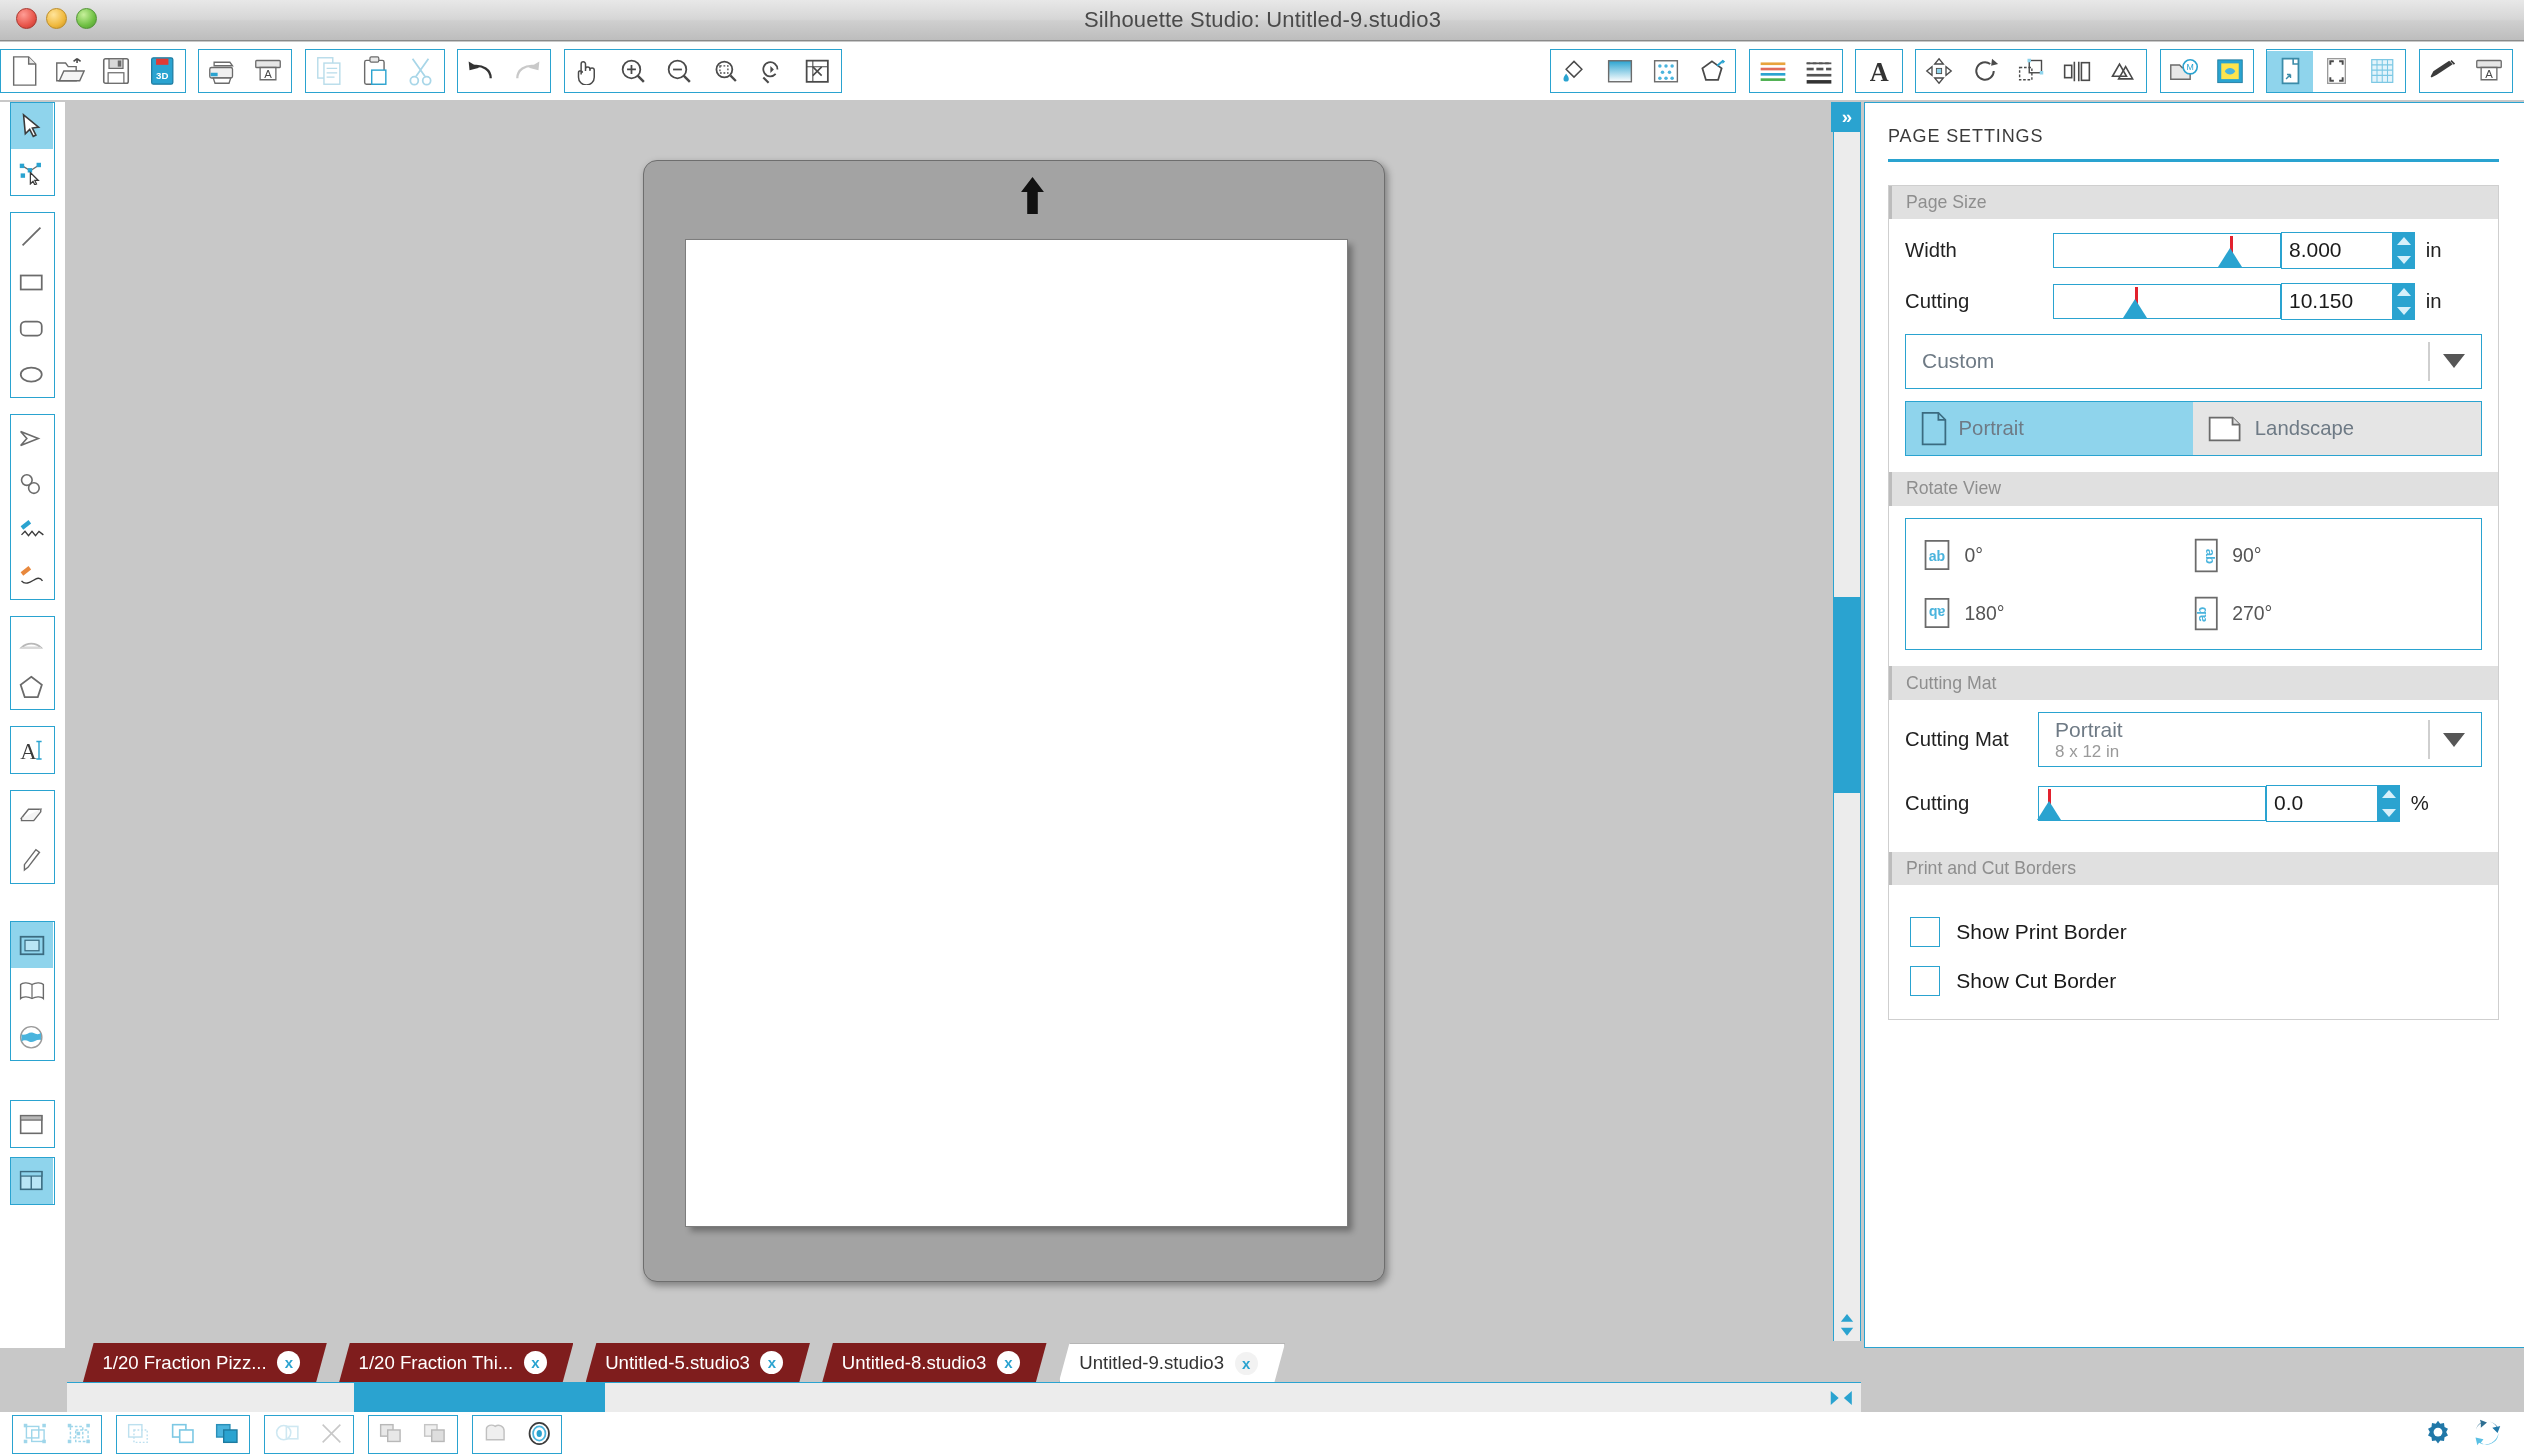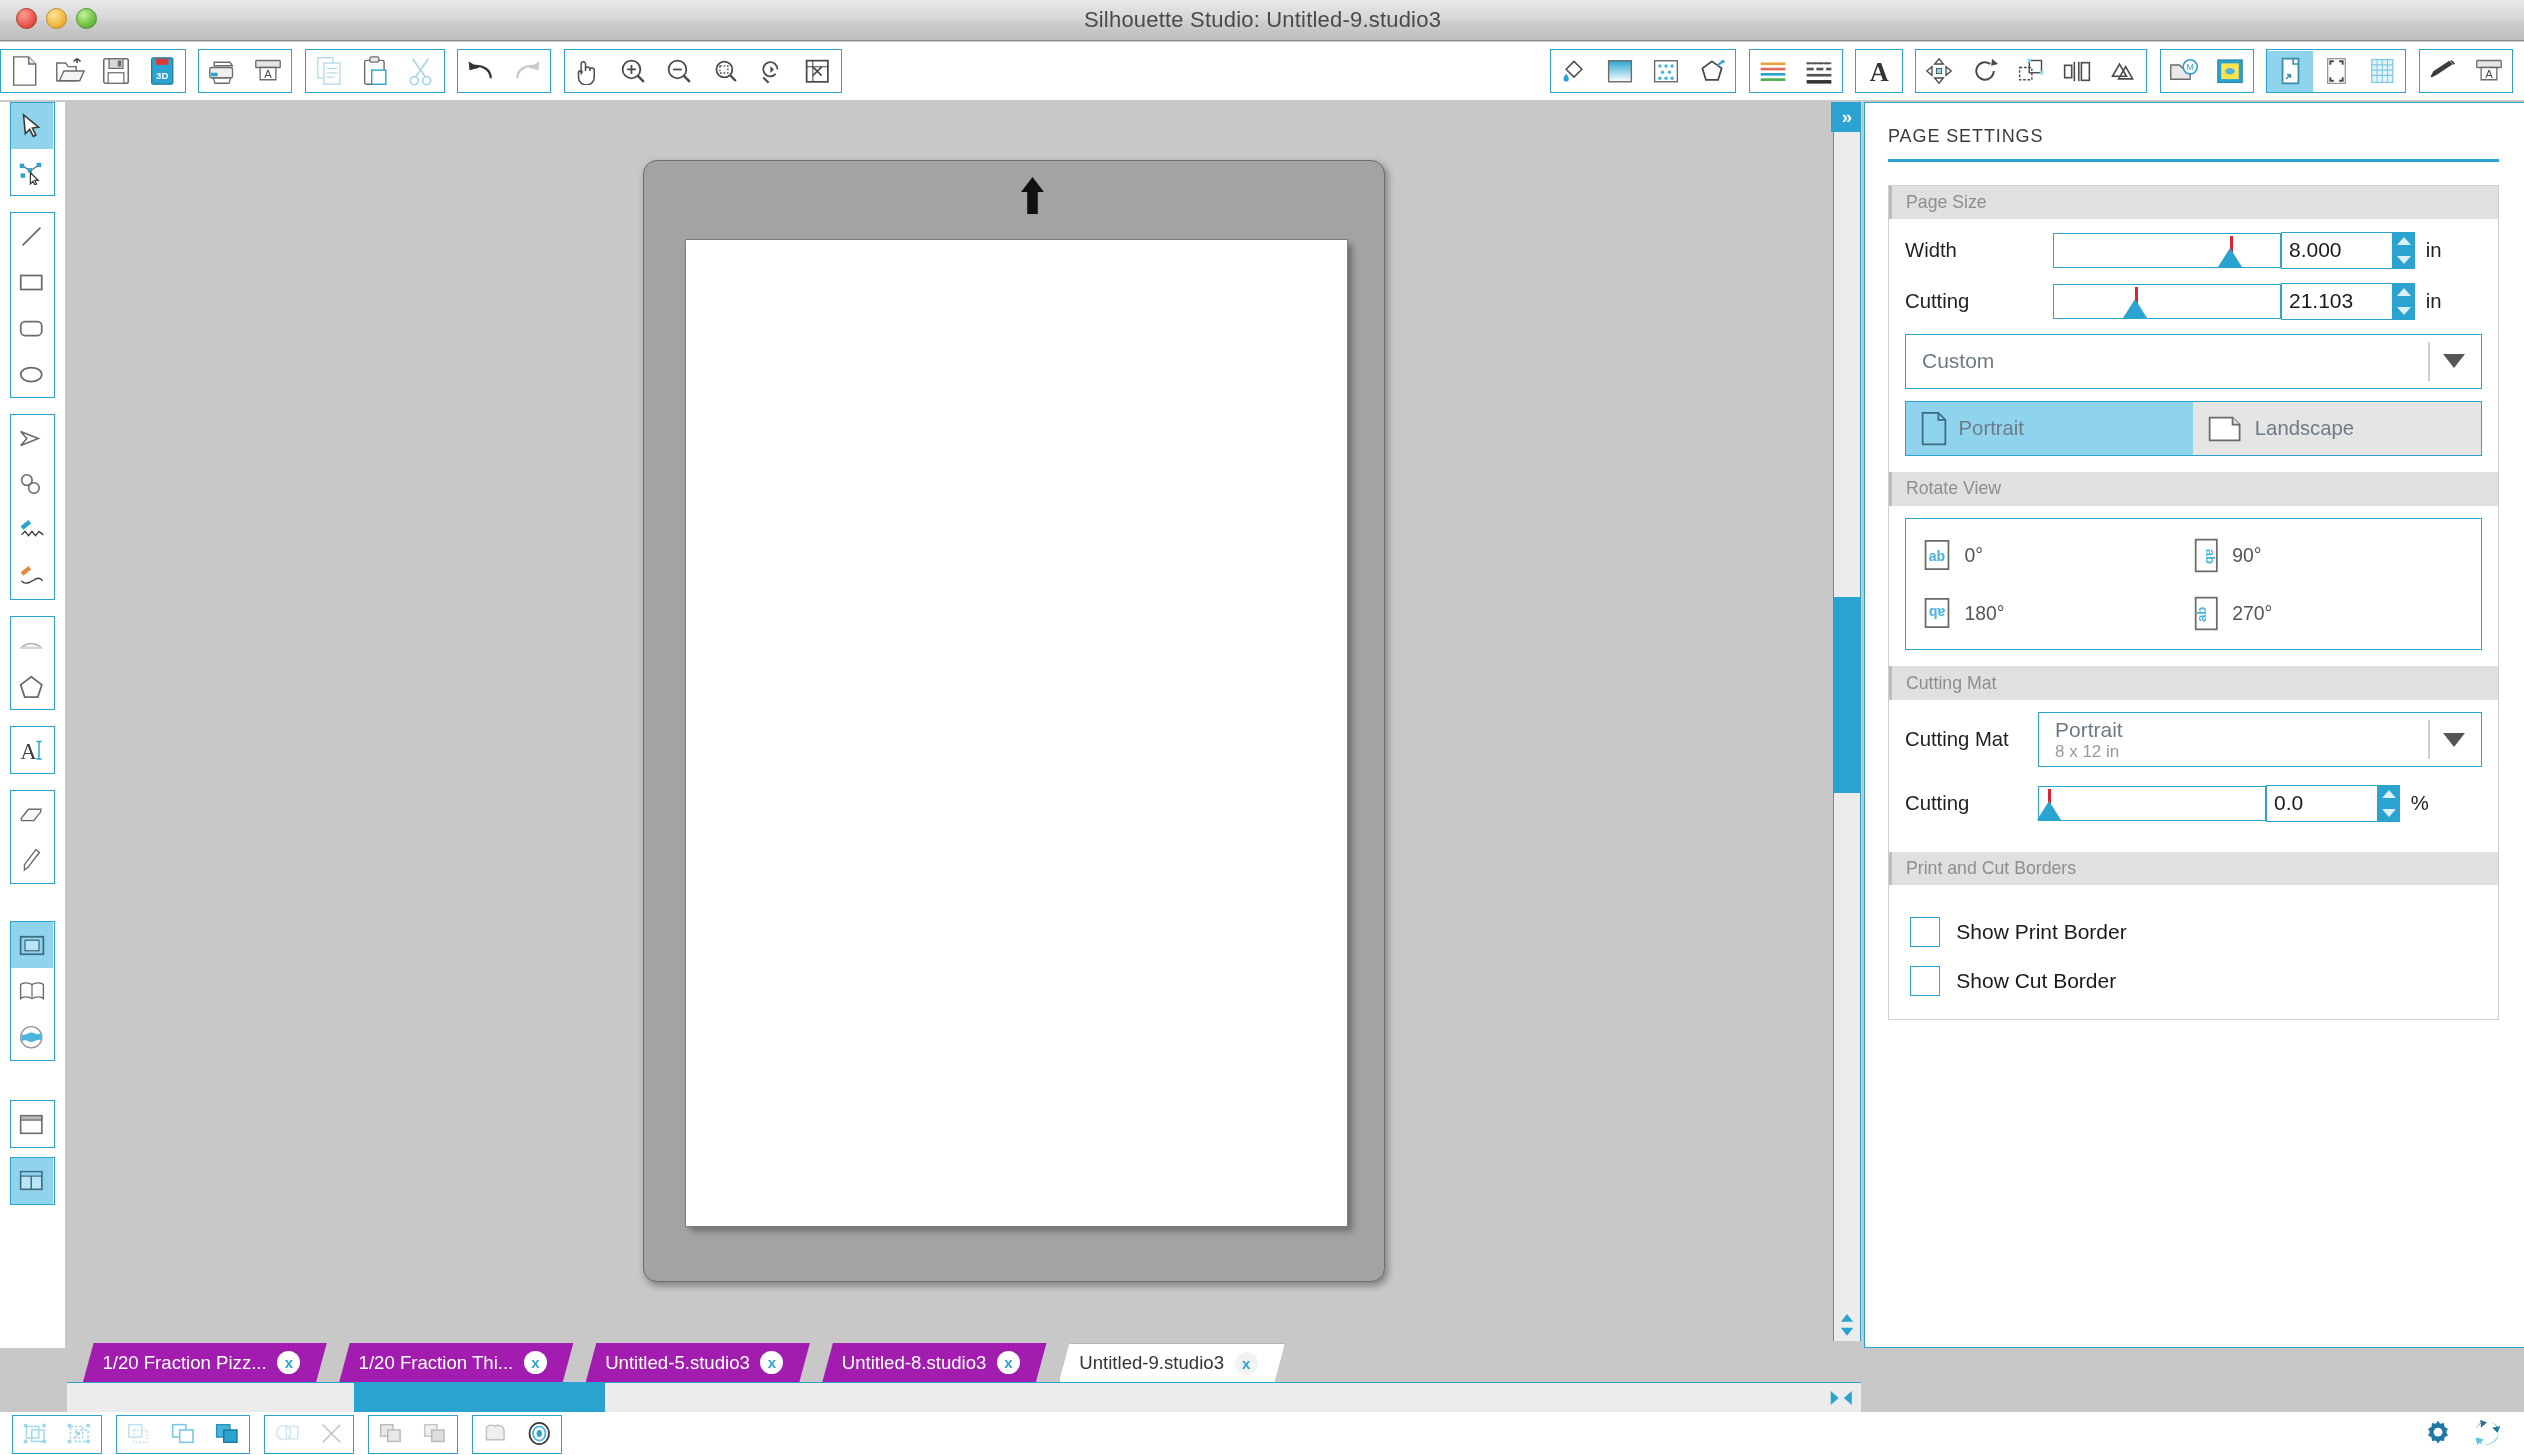--- a/index.html
+++ b/index.html
@@ -766,7 +766,7 @@
             <div class="tickline" style="left:36%"></div>
             <div class="knob" style="left:calc(36% - 12.4px)"></div>
           </div>
-          <div class="numbox">21.103</div>
+          <div class="numbox">10.150</div>
           <div class="spin">
               <div class="up"></div>
               <div class="dn"></div>

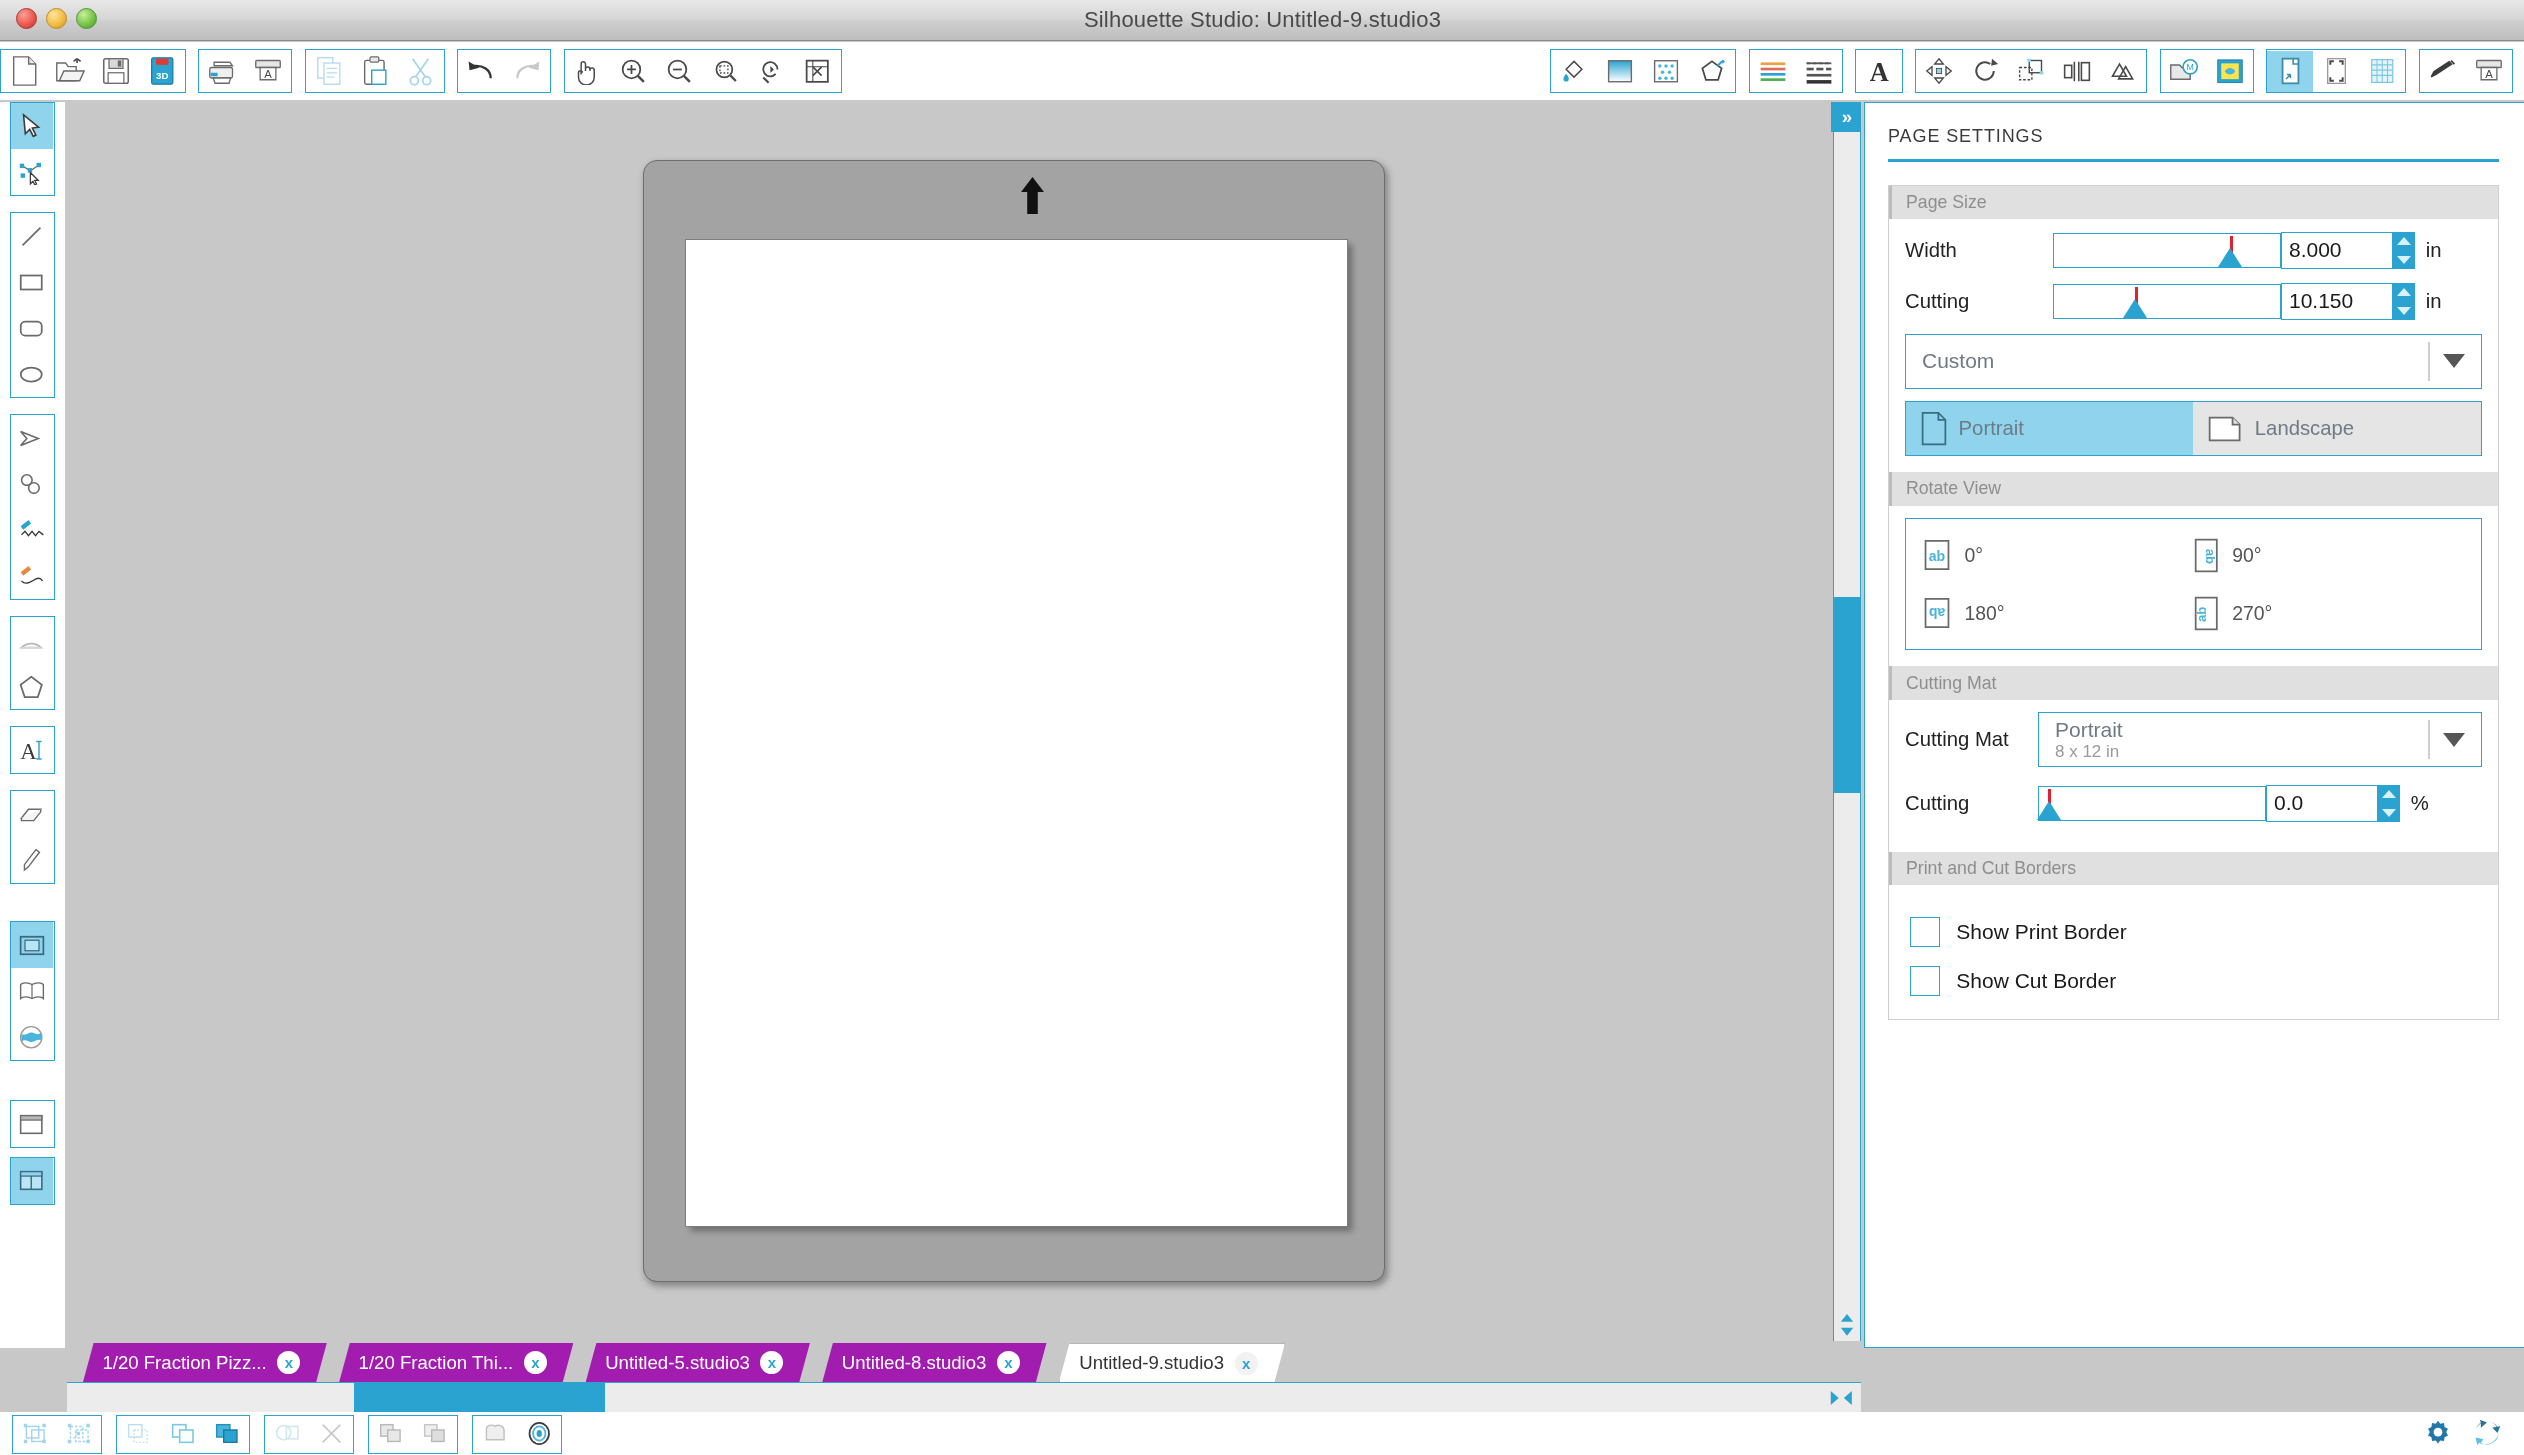--- a/index.html
+++ b/index.html
@@ -99,7 +99,7 @@
   }
   .tab {
     position: relative; height: 39px; display: flex; align-items: center; gap: 10.6px;
-    padding: 0 26.5px 0 19.4px; background: #a21caf; color: #fff; font-size: 18.6px;
+    padding: 0 26.5px 0 19.4px; background: #7f1d1d; color: #fff; font-size: 18.6px;
     margin-right: 12.4px; white-space: nowrap;
     clip-path: polygon(10.6px 0, 100% 0, calc(100% - 10.6px) 100%, 0 100%);
   }

